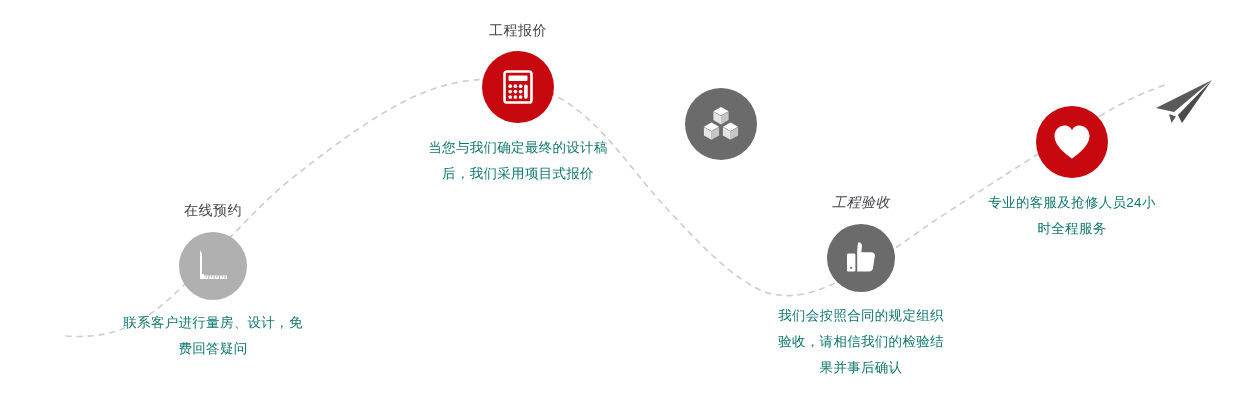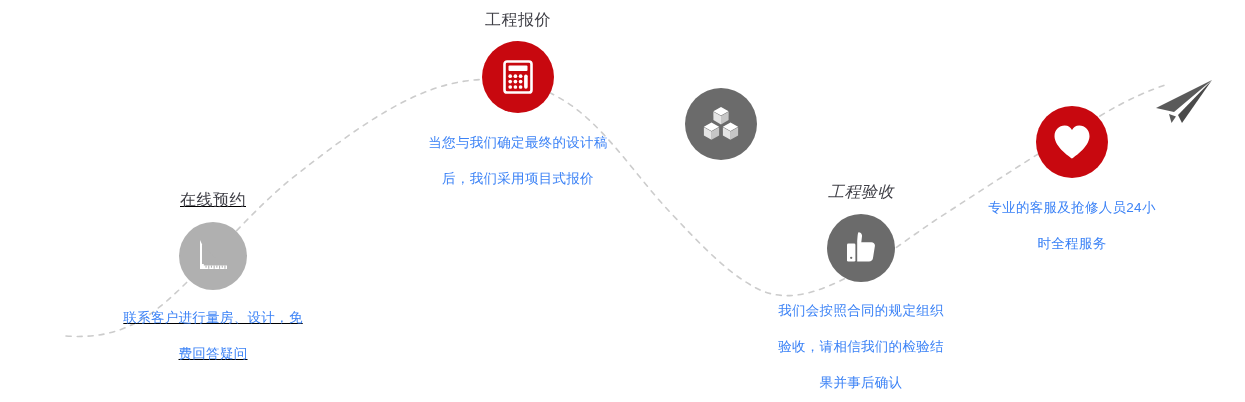--- a/index.html
+++ b/index.html
@@ -35,11 +35,12 @@
     text-align: center;
   }
   .step-title {
-    font-size: 16px;
+    font-size: 14px;
     color: #3f3f46;
     line-height: 20px;
     letter-spacing: 0.5px;
     white-space: nowrap;
+    margin-top: 10px;
   }
   .icon-wrap {
     display: flex;

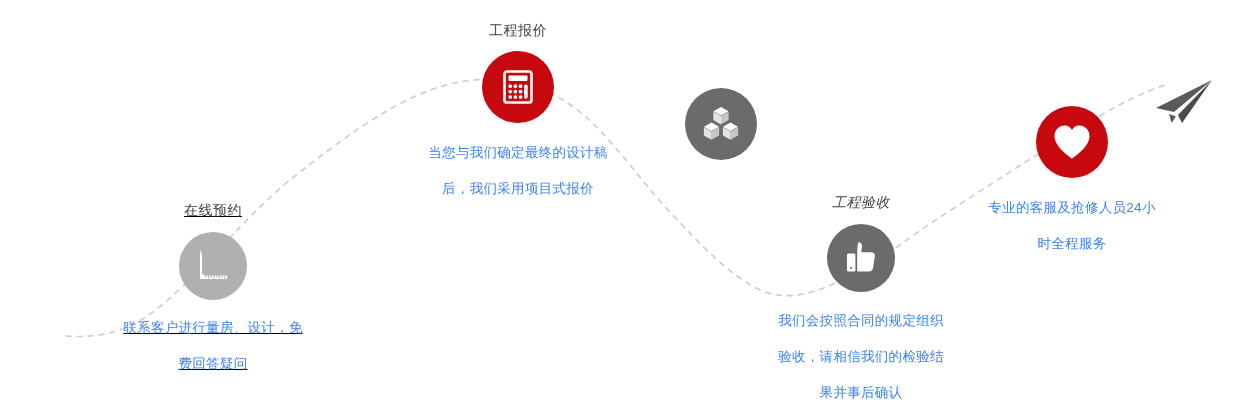--- a/index.html
+++ b/index.html
@@ -61,8 +61,8 @@
   }
   .step-desc {
     font-size: 13.5px;
-    color: #3b82f6;
-    line-height: 36px;
+    color: #0f766e;
+    line-height: 26px;
     letter-spacing: 0.3px;
     width: 180px;
     margin: 8px auto;

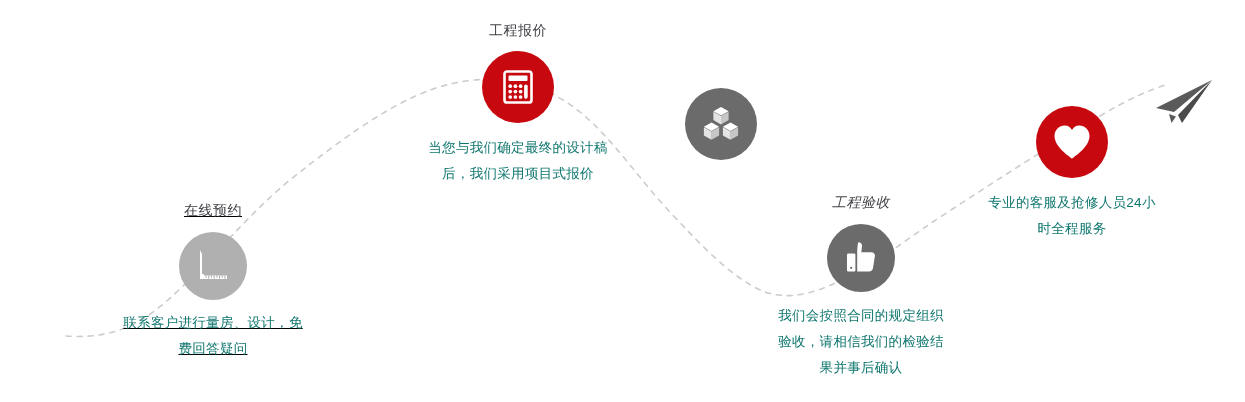--- a/index.html
+++ b/index.html
@@ -69,7 +69,7 @@
   }
 
   
-  #step-1 { left: 113px; top: 190px; text-decoration: underline; }
+  #step-1 { left: 113px; top: 190px; }
   #step-1 .step-title { margin-bottom: 12px; }
   #step-1 .icon-wrap { margin-bottom: 10px; }
 

